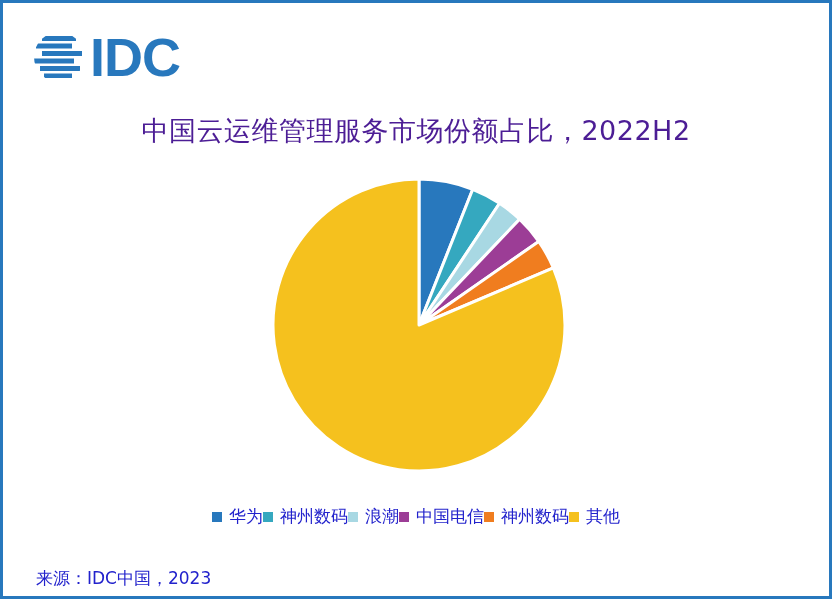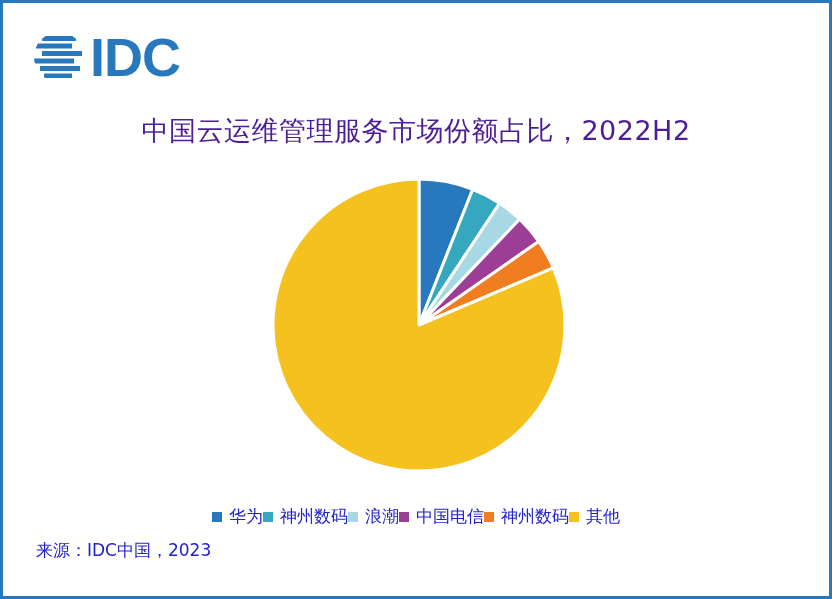--- a/index.html
+++ b/index.html
@@ -100,7 +100,7 @@
   #source {
     position: absolute;
     left: 33px;
-    top: 536px;
+    top: 564px;
     font-size: 17px;
     color: #2222cc;
     font-family: "DejaVu Sans", "Liberation Sans", sans-serif;

